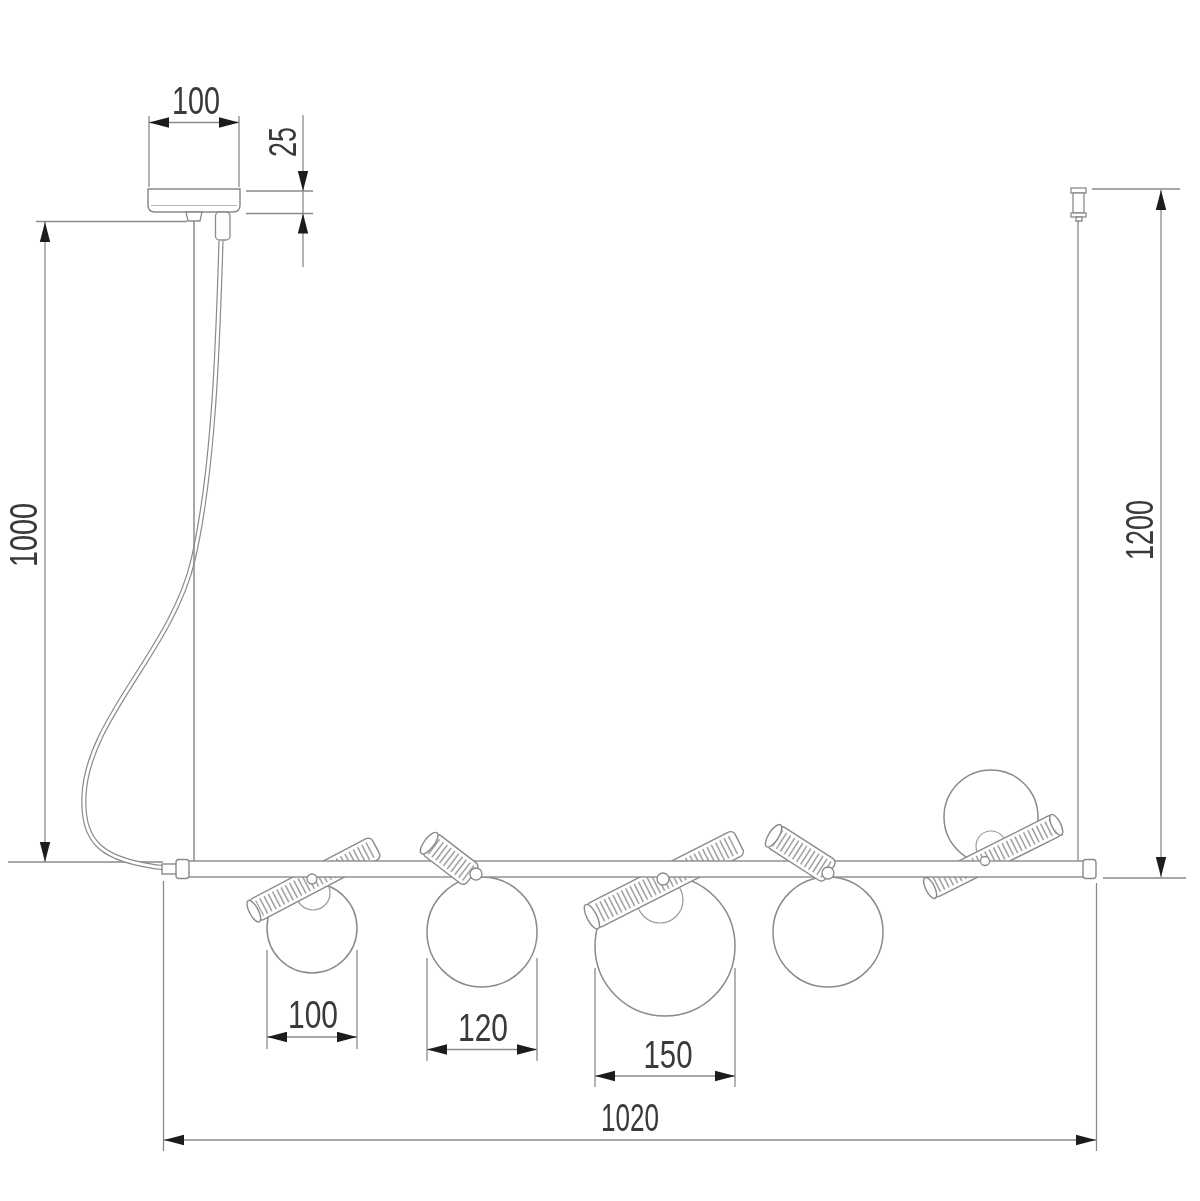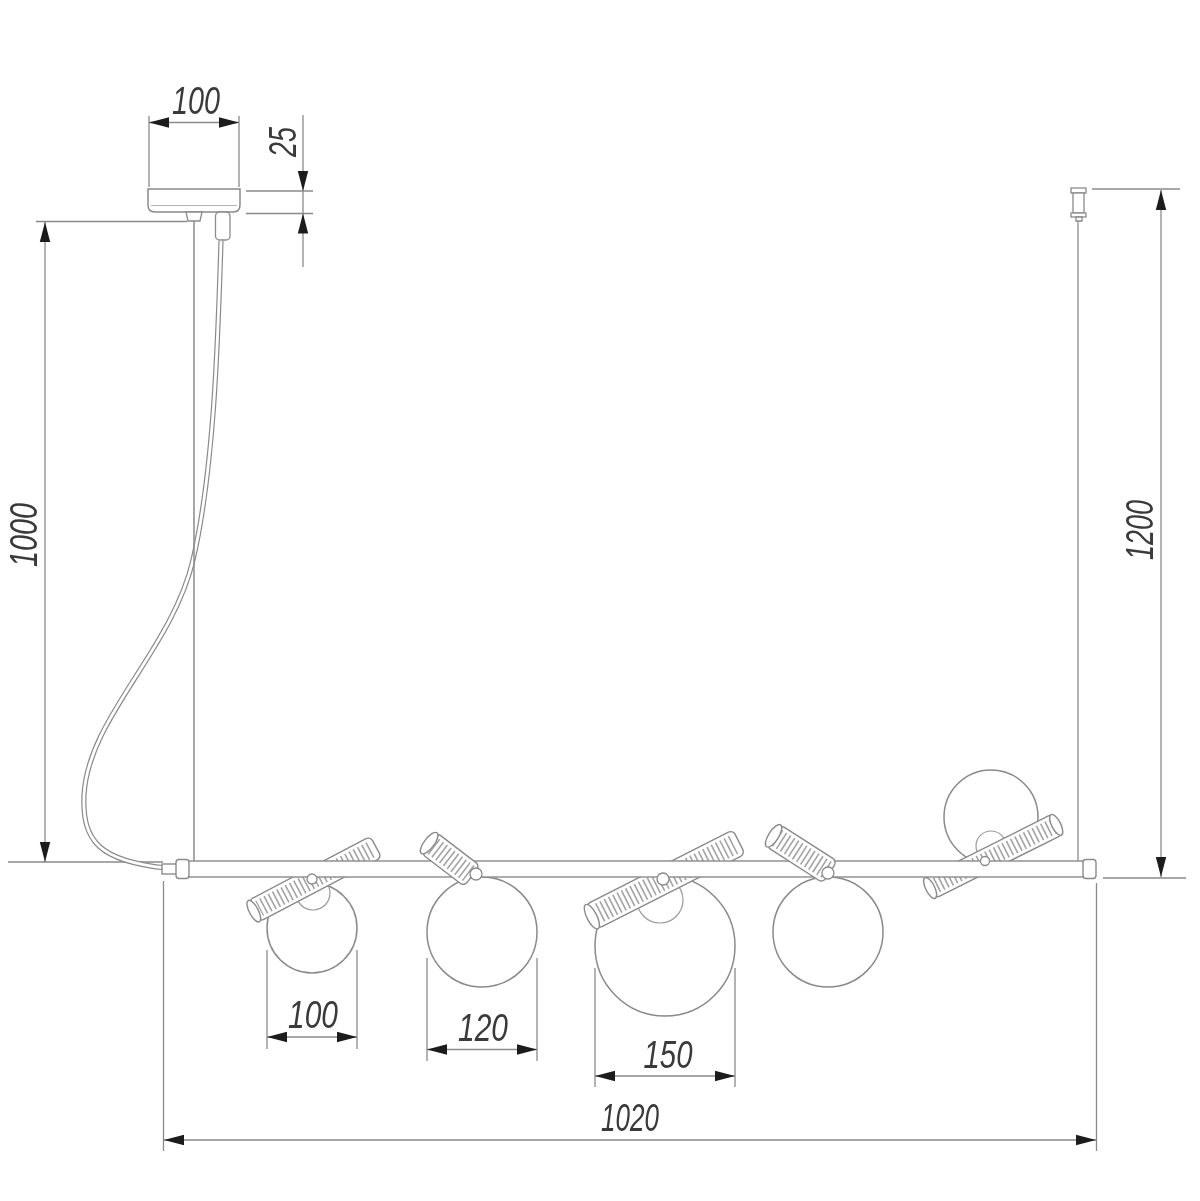--- a/index.html
+++ b/index.html
@@ -4,7 +4,7 @@
 <style>
   html,body{margin:0;padding:0;background:#ffffff;}
   .stage{position:relative;width:1200px;height:1201px;background:#fff;overflow:hidden;
-         font-family:"Liberation Sans", sans-serif;font-style:italic;}
+         font-family:"Liberation Sans", sans-serif;}
   svg{display:block;}
   text{font-family:"Liberation Sans", sans-serif;}
 </style>

